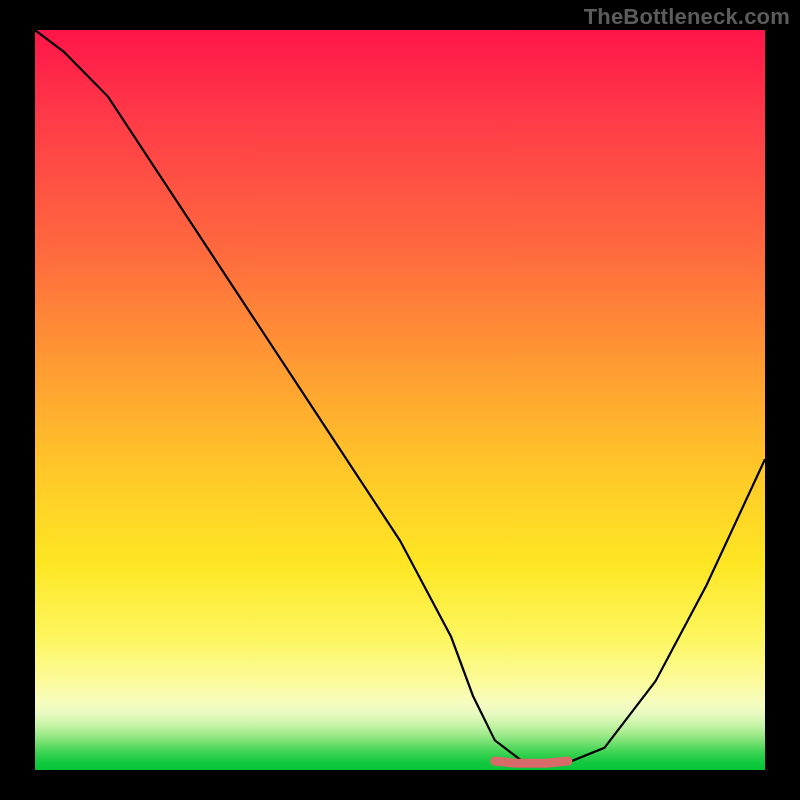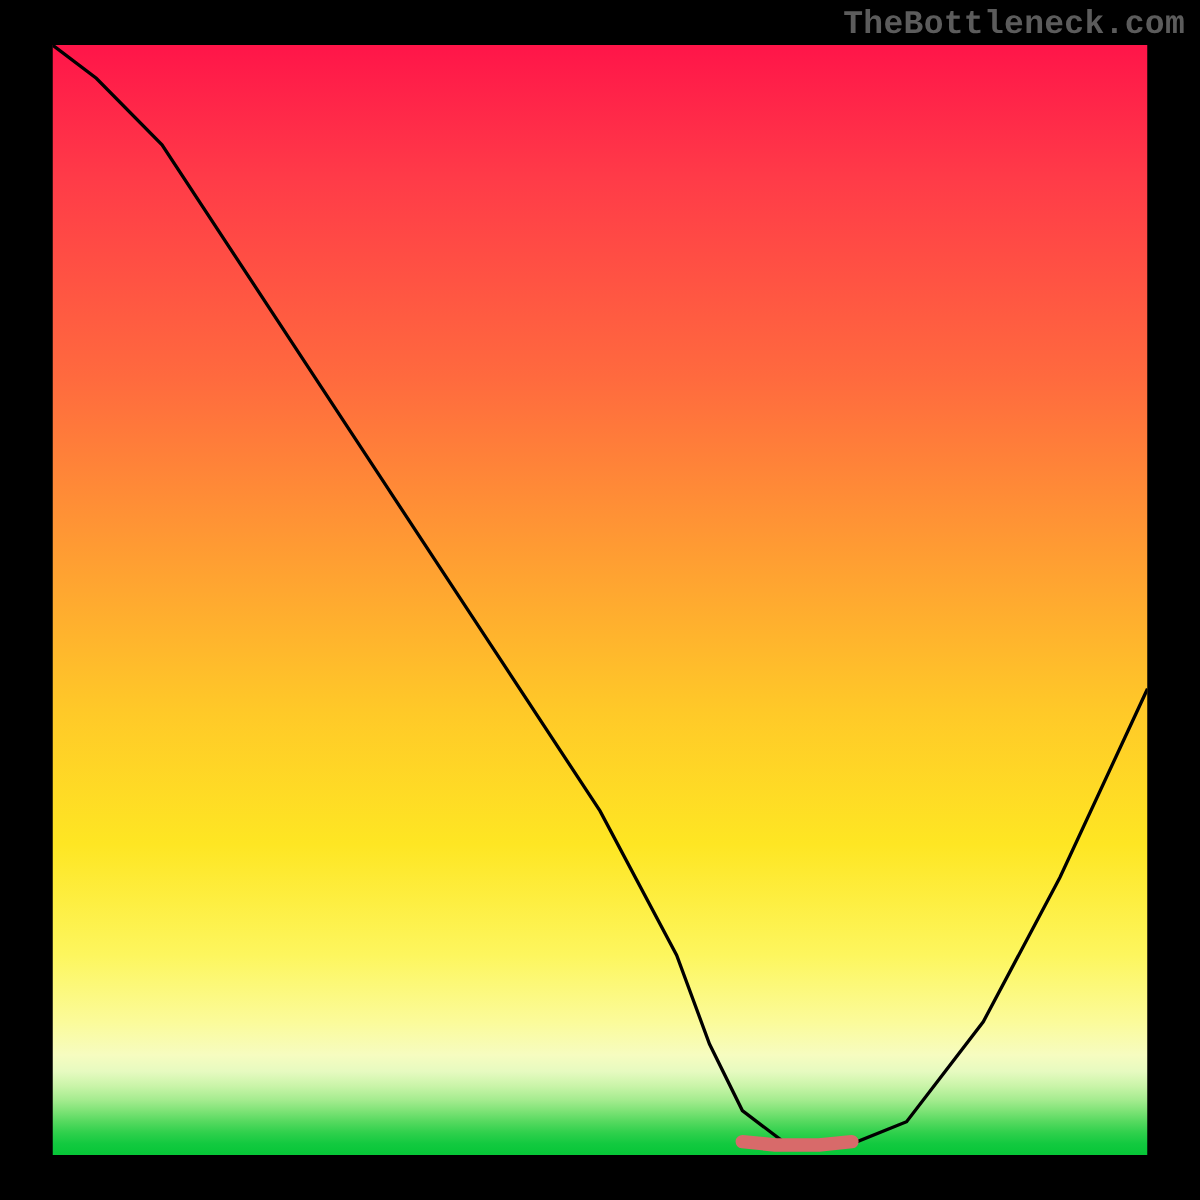--- a/index.html
+++ b/index.html
@@ -26,7 +26,6 @@
     font-weight: 600;
     letter-spacing: 0.2px;
     z-index: 5;
-    font-family: Liberation Mono, monospace;
   }
   .plot-area {
     position: absolute;

